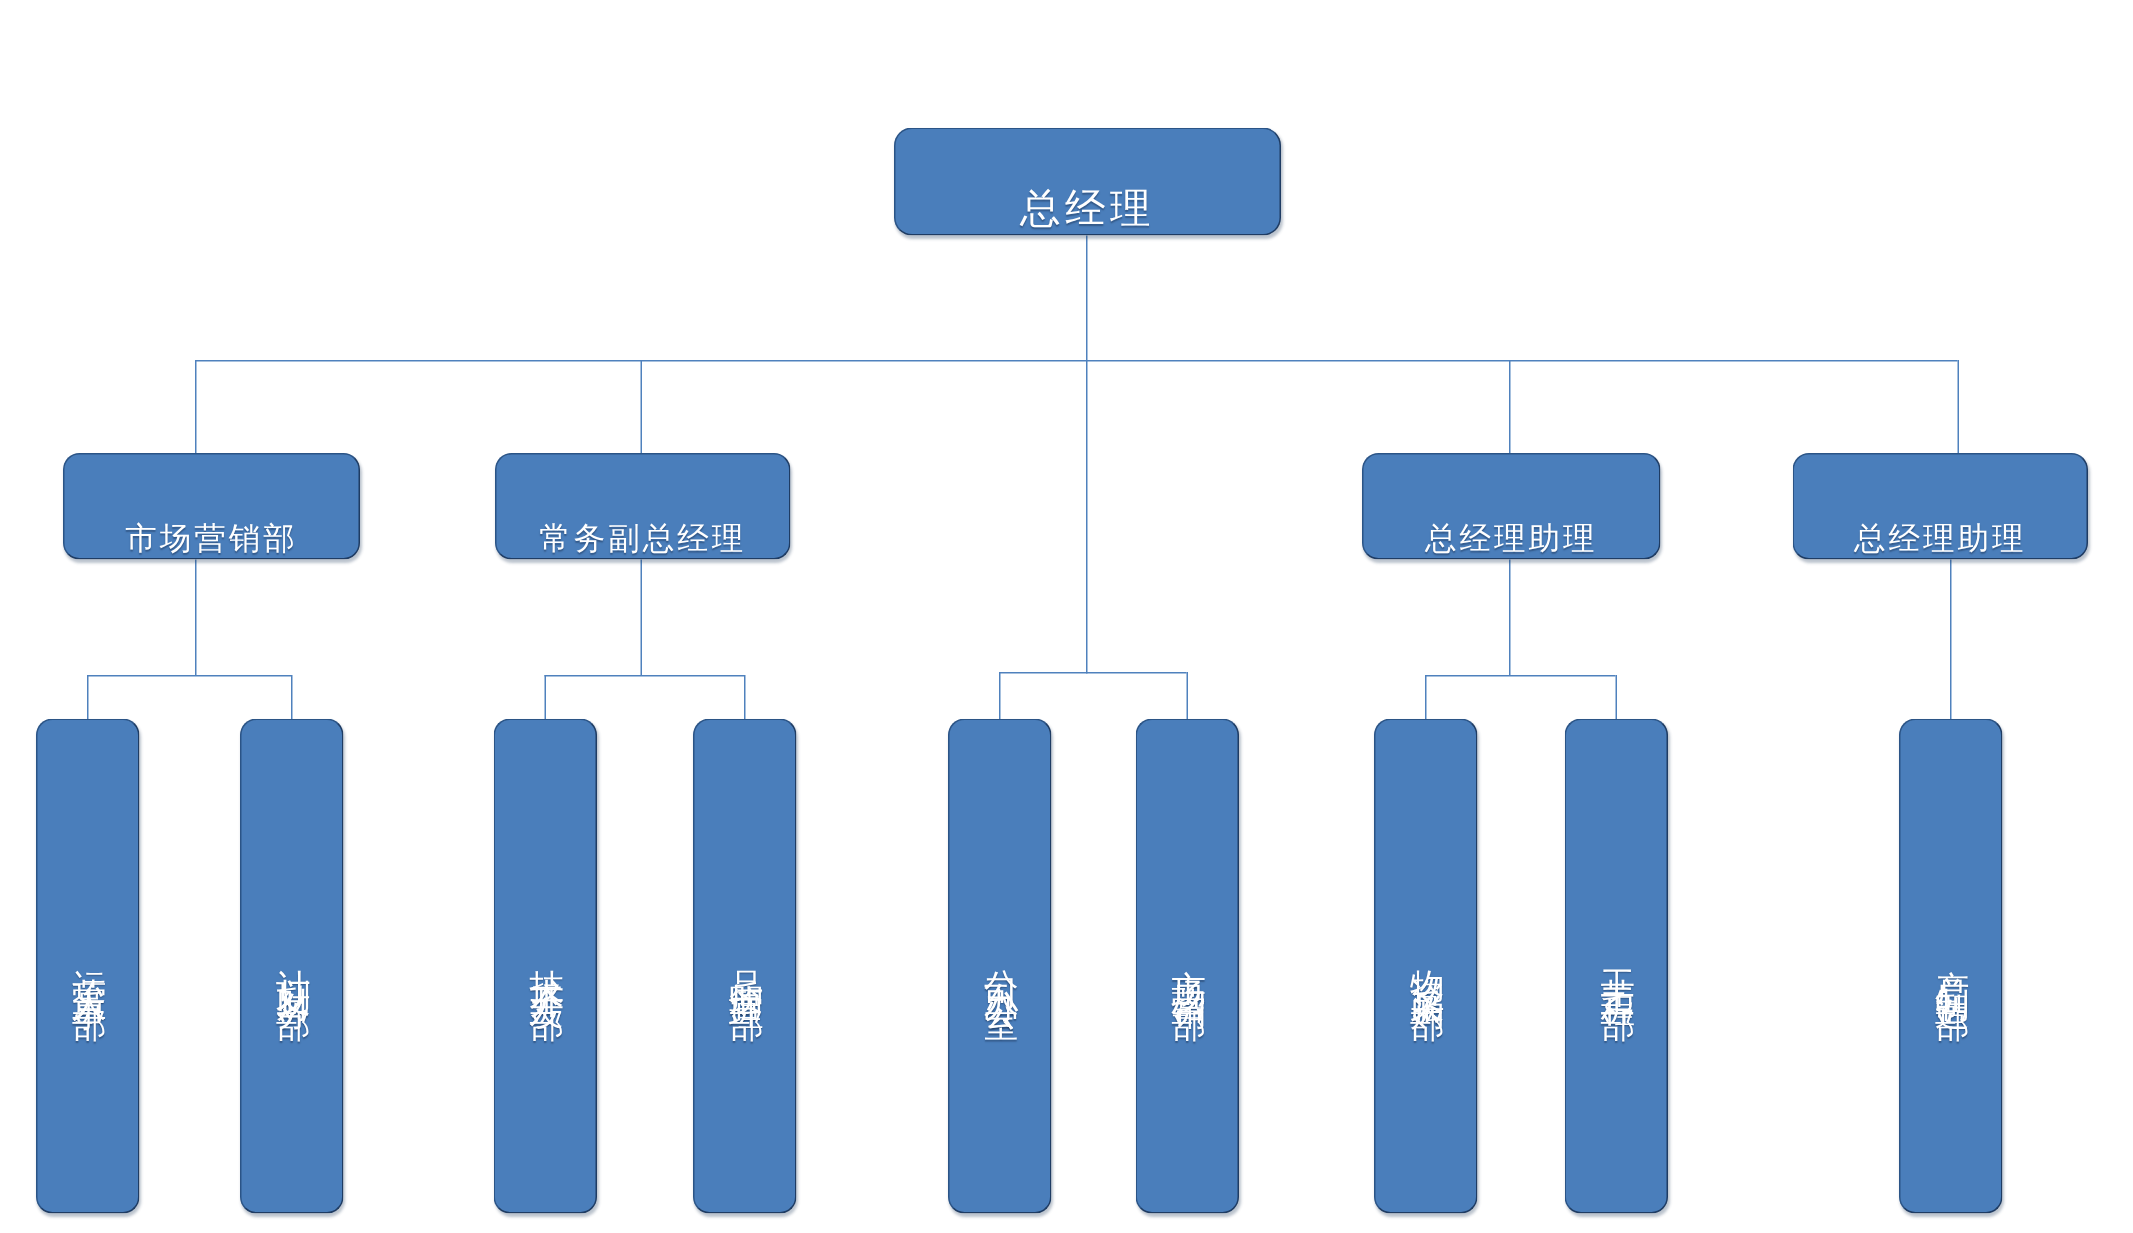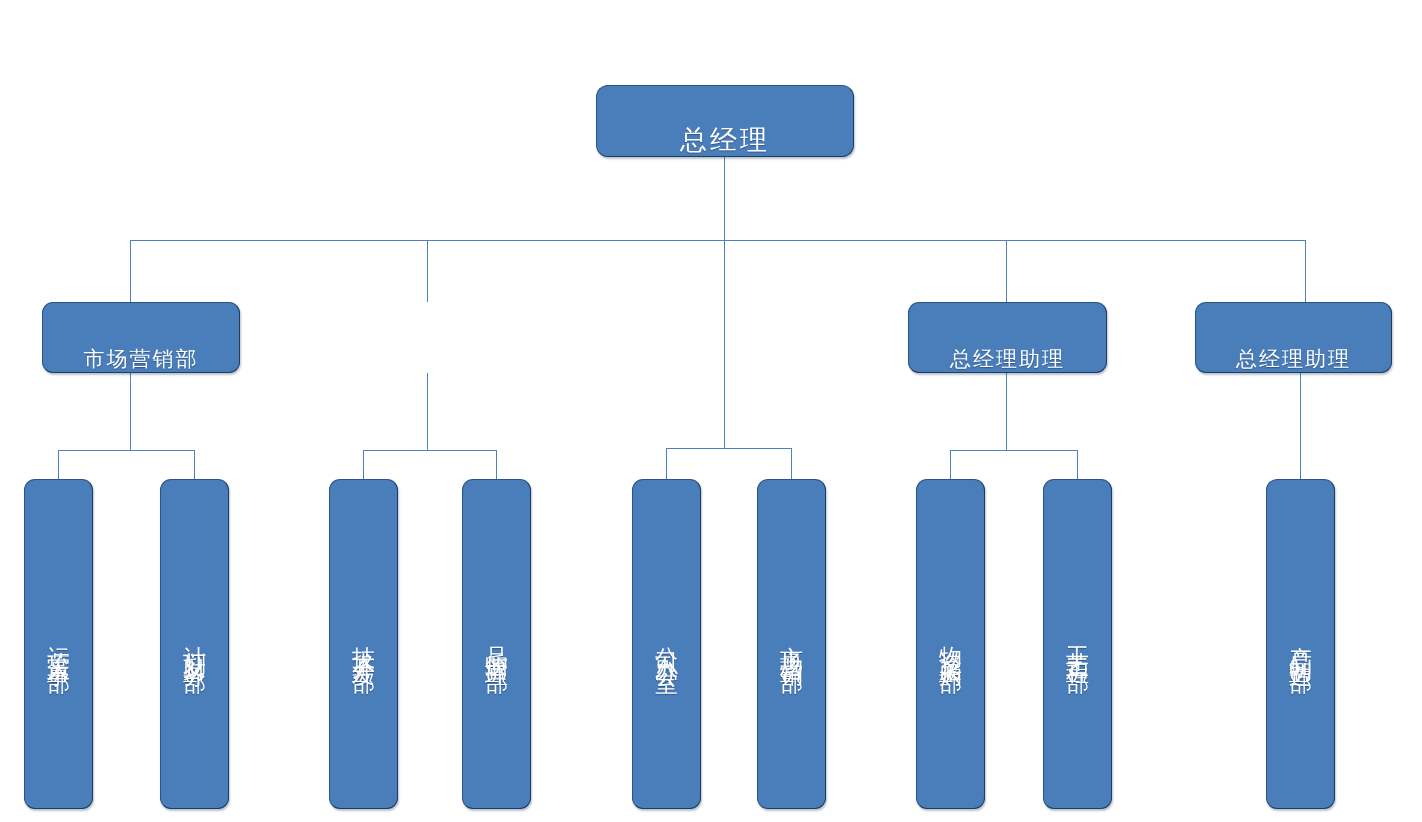--- a/index.html
+++ b/index.html
@@ -119,6 +119,9 @@
     <span class="node-label">市场营销部</span>
   </div>
 
+  <div class="node level-2" style="left:330px; top:302px; width:197px; height:71px;">
+    <span class="node-label">常务副总经理</span>
+  </div>
 
   <div class="node level-2" style="left:908px; top:302px; width:199px; height:71px;">
     <span class="node-label">总经理助理</span>

